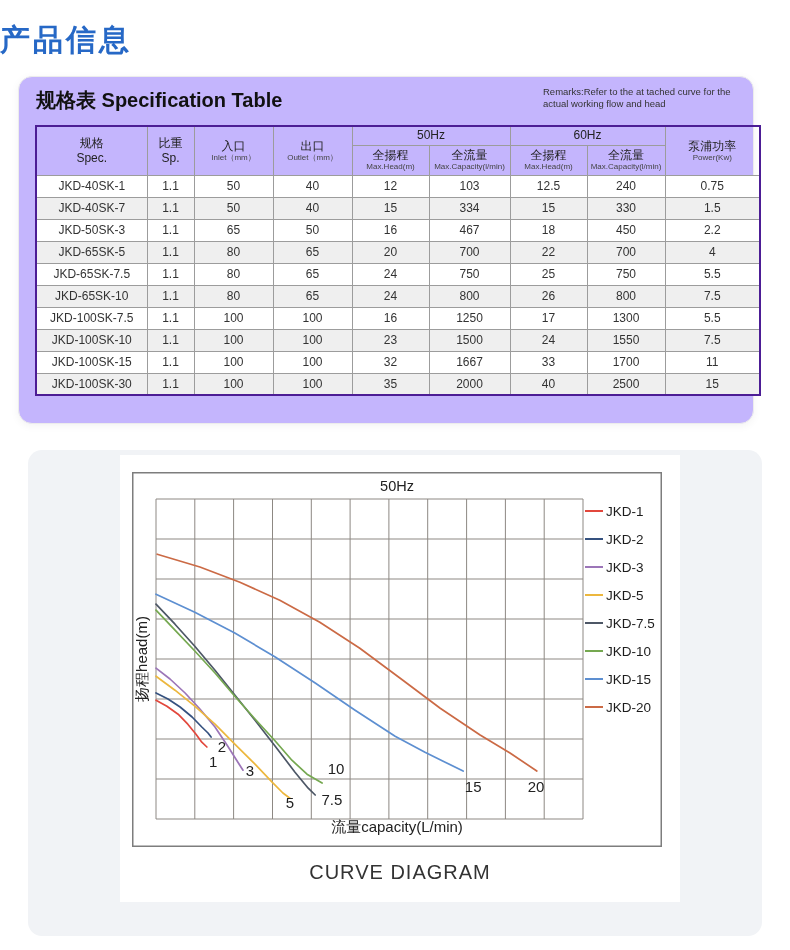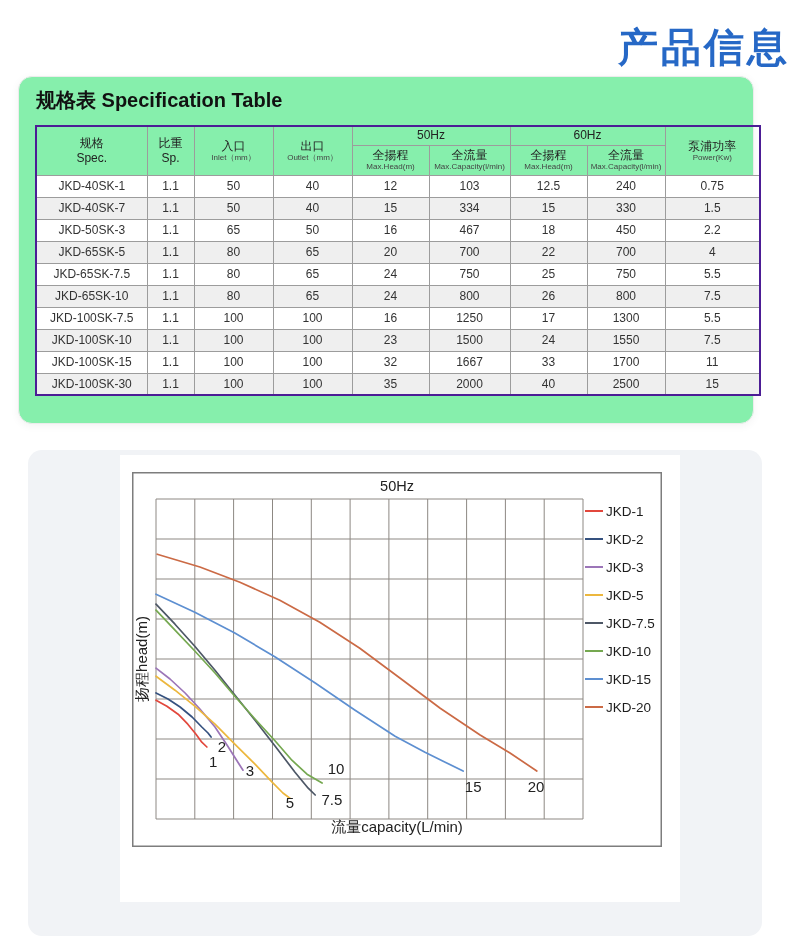--- a/index.html
+++ b/index.html
@@ -4,8 +4,8 @@
 <style>
   * { margin:0; padding:0; box-sizing:border-box; }
   html,body { width:790px; height:950px; background:#ffffff; font-family:"Liberation Sans", sans-serif; position:relative; overflow:hidden; }
-  .page-title { position:absolute; top:20px; left:0; width:790px; text-align:right;
-    font-size:40px; font-weight:800; color:#2668c6; letter-spacing:3px; }
+  .page-title { position:absolute; top:20px; left:0; width:790px; text-align:left;
+    font-size:30px; font-weight:800; color:#2668c6; letter-spacing:3px; }
 
   
   .card1 { position:absolute; left:18px; top:76px; width:736px; height:348px;

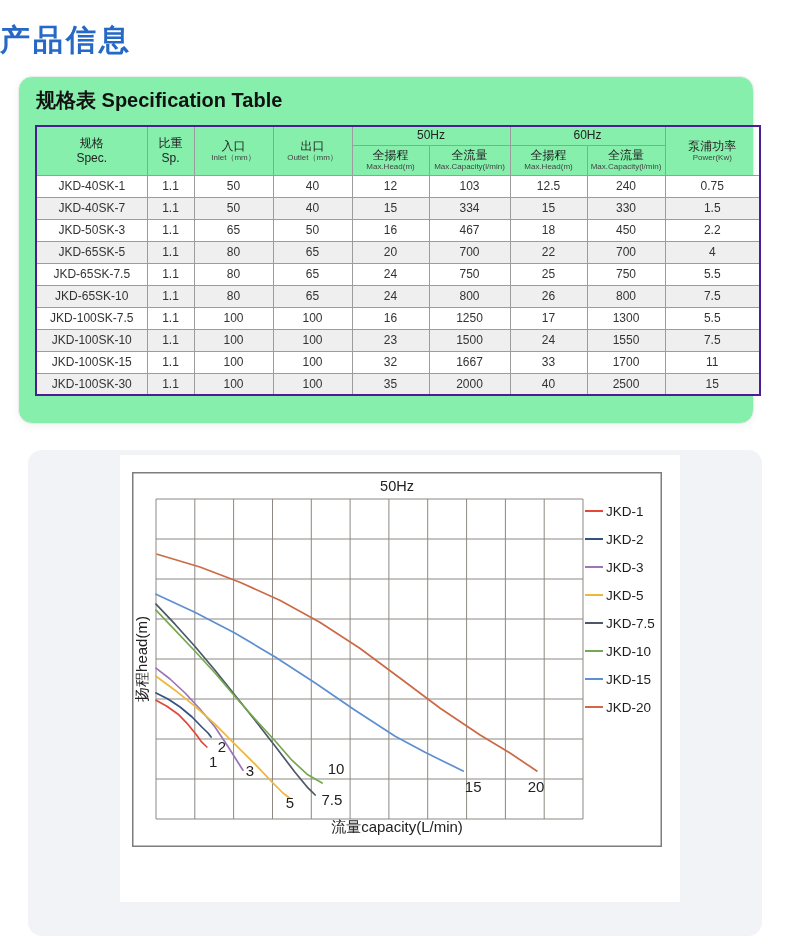--- a/index.html
+++ b/index.html
@@ -9,7 +9,7 @@
 
   
   .card1 { position:absolute; left:18px; top:76px; width:736px; height:348px;
-    background:#86efac; border:1px solid #ececec; border-radius:14px;
+    background:#c4b5fd; border:1px solid #ececec; border-radius:14px;
     box-shadow:0 2px 8px rgba(0,0,0,0.05); }
   .spec-head-zh { position:absolute; left:17px; top:10px; font-size:20px; font-weight:700; color:#111; }
   .spec-head-en { font-weight:700; }

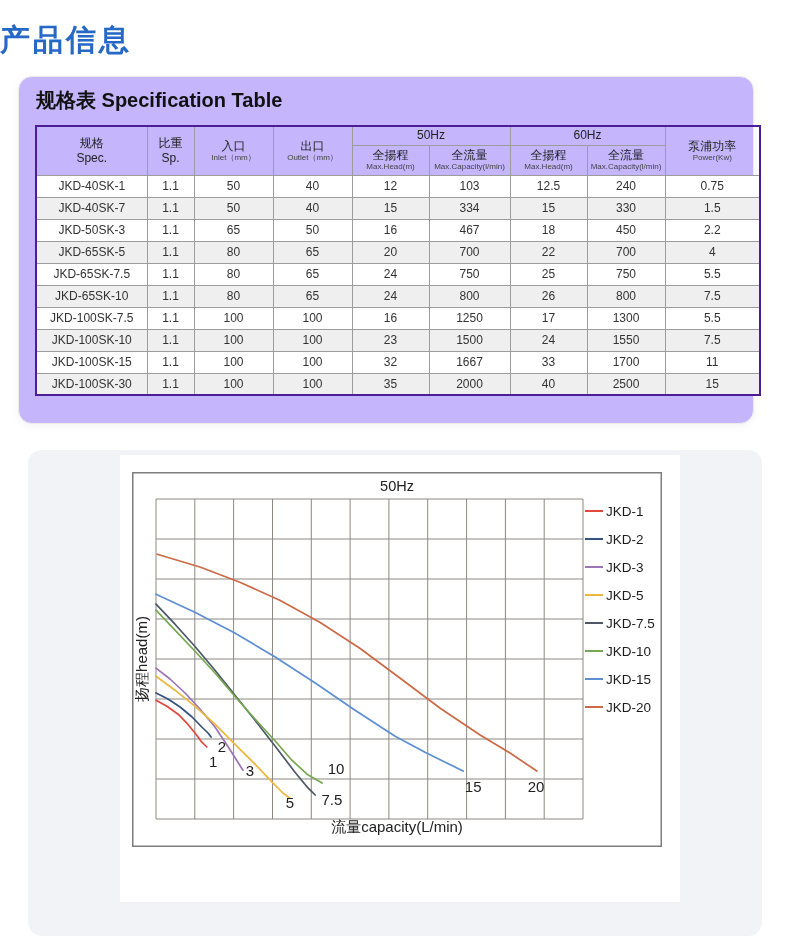--- a/index.html
+++ b/index.html
@@ -45,6 +45,10 @@
   <div class="spec-head-zh">
     <span>规格表</span>
     <span class="spec-head-en">Specification Table</span>
+  </div>
+  <div class="spec-remarks">
+    <span>Remarks:Refer to the at tached curve for the</span><br>
+    <span>actual working flow and head</span>
   </div>
 
   <table class="spec">

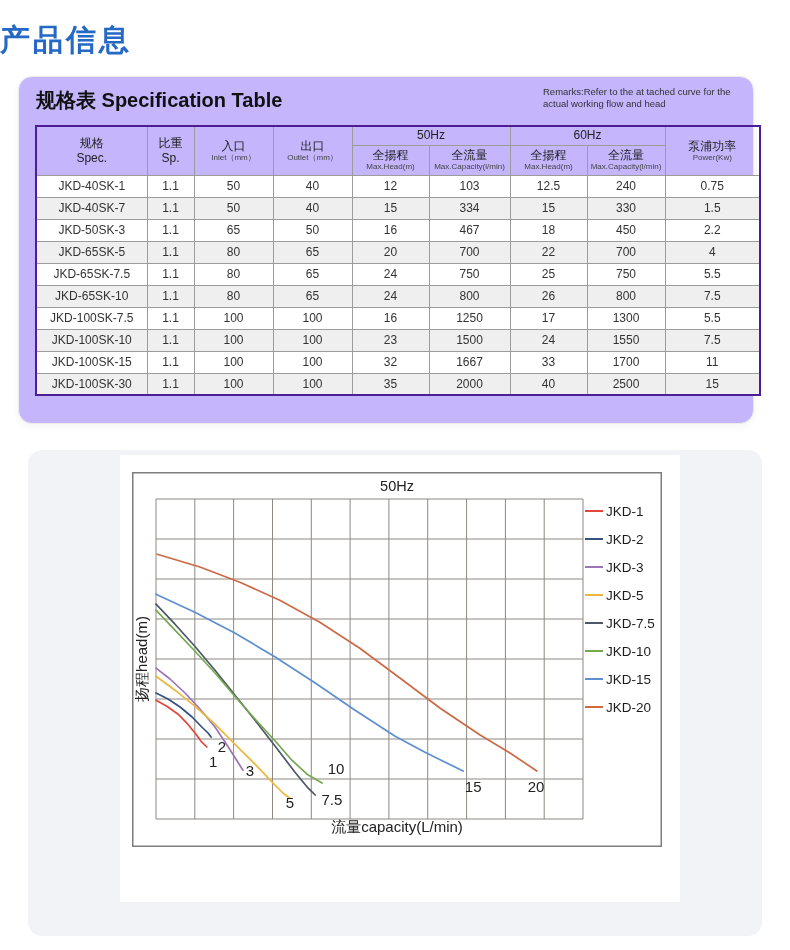--- a/index.html
+++ b/index.html
@@ -265,6 +265,7 @@
         <line x1="453" y1="235" x2="471" y2="235" stroke="#cb6a45" stroke-width="2"></line>
         <text x="474" y="240" font-size="13.5" fill="#1c1c1c">JKD-20</text>
       </svg>
+    <div class="curve-caption">CURVE DIAGRAM</div>
   </div>
 </div>
 

